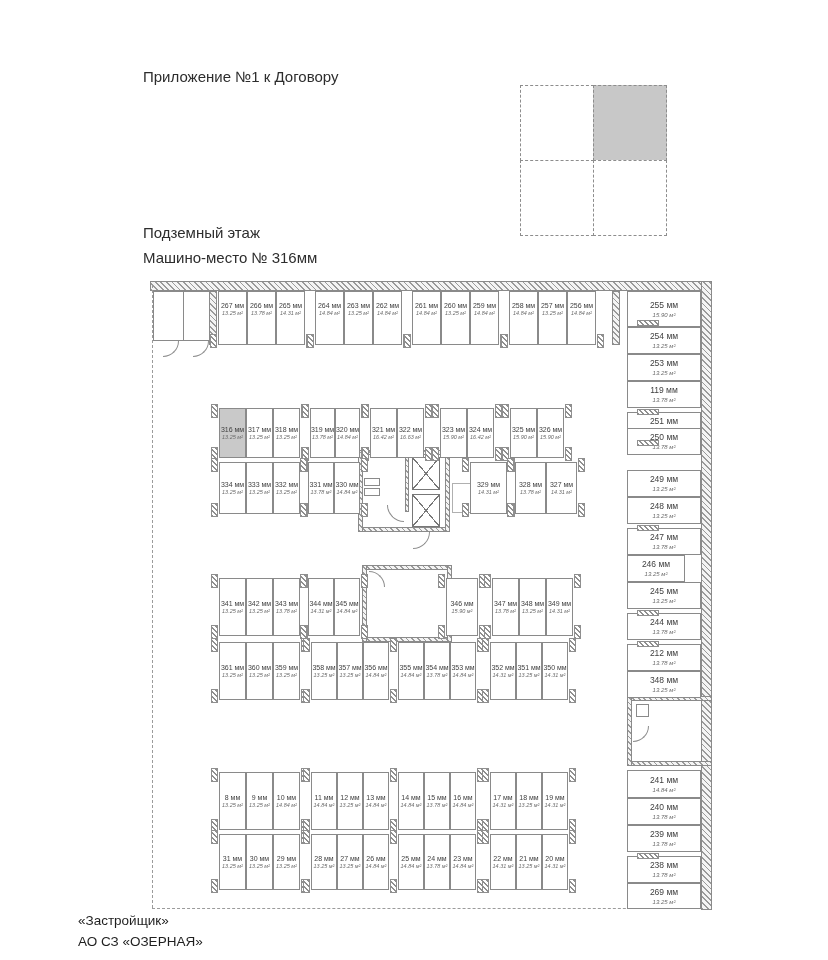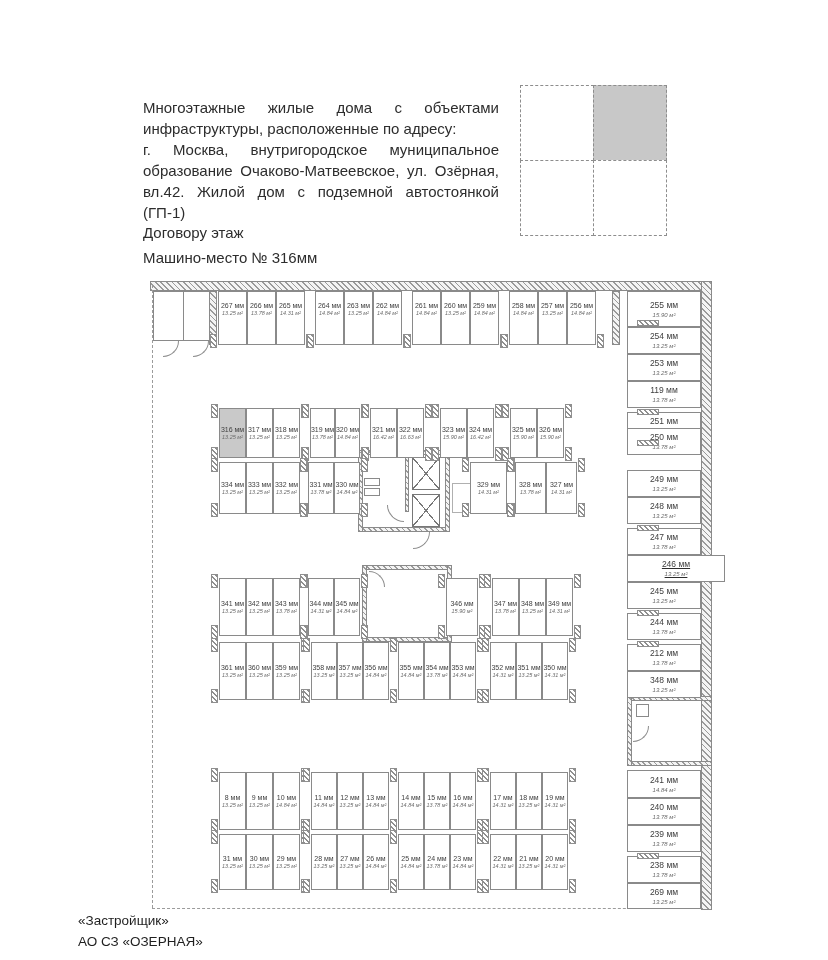--- a/index.html
+++ b/index.html
@@ -47,6 +47,7 @@
 
 <div class="page">
 
+  <div class="hdr-title">Приложение №1 к Договору</div>
   <div class="hdr-par">
     <p>Многоэтажные жилые дома с объектами инфраструктуры, расположенные по адресу:</p>
     <p>г. Москва, внутригородское муниципальное образование Очаково-Матвеевское, ул. Озёрная, вл.42. Жилой дом с подземной автостоянкой (ГП-1)</p>

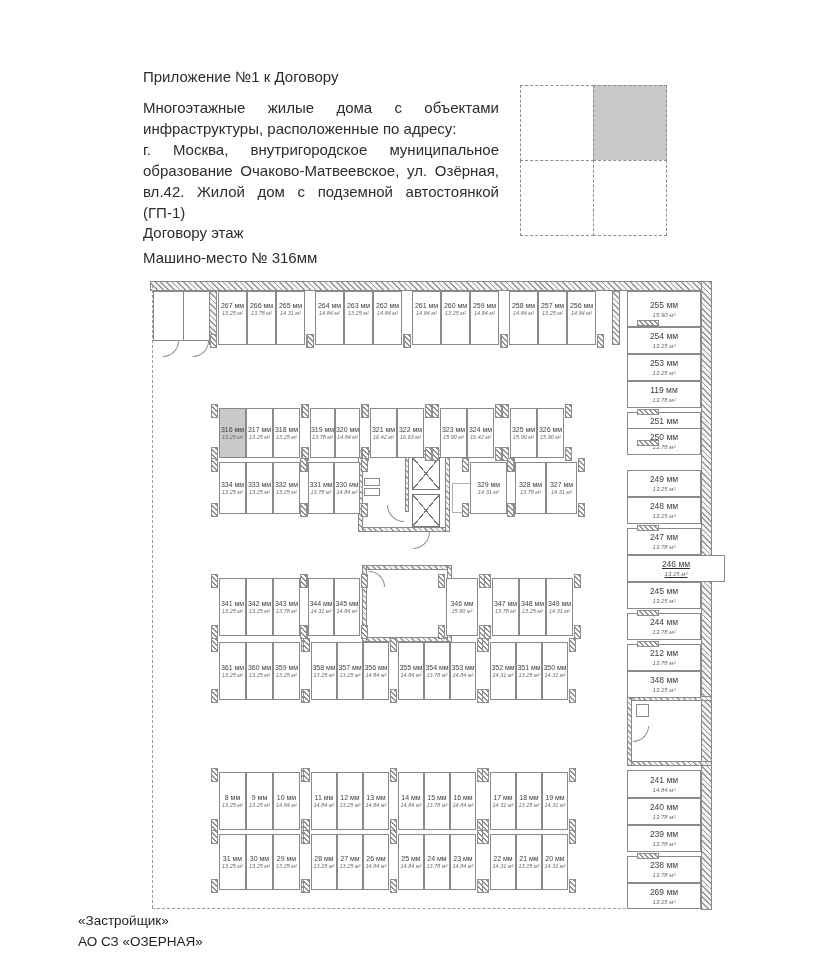--- a/index.html
+++ b/index.html
@@ -48,10 +48,6 @@
 <div class="page">
 
   <div class="hdr-title">Приложение №1 к Договору</div>
-  <div class="hdr-par">
-    <p>Многоэтажные жилые дома с объектами инфраструктуры, расположенные по адресу:</p>
-    <p>г. Москва, внутригородское муниципальное образование Очаково-Матвеевское, ул. Озёрная, вл.42. Жилой дом с подземной автостоянкой (ГП-1)</p>
-  </div>
   <div class="hdr-floor">Договору этаж</div>
   <div class="hdr-space">Машино-место № 316мм</div>
 

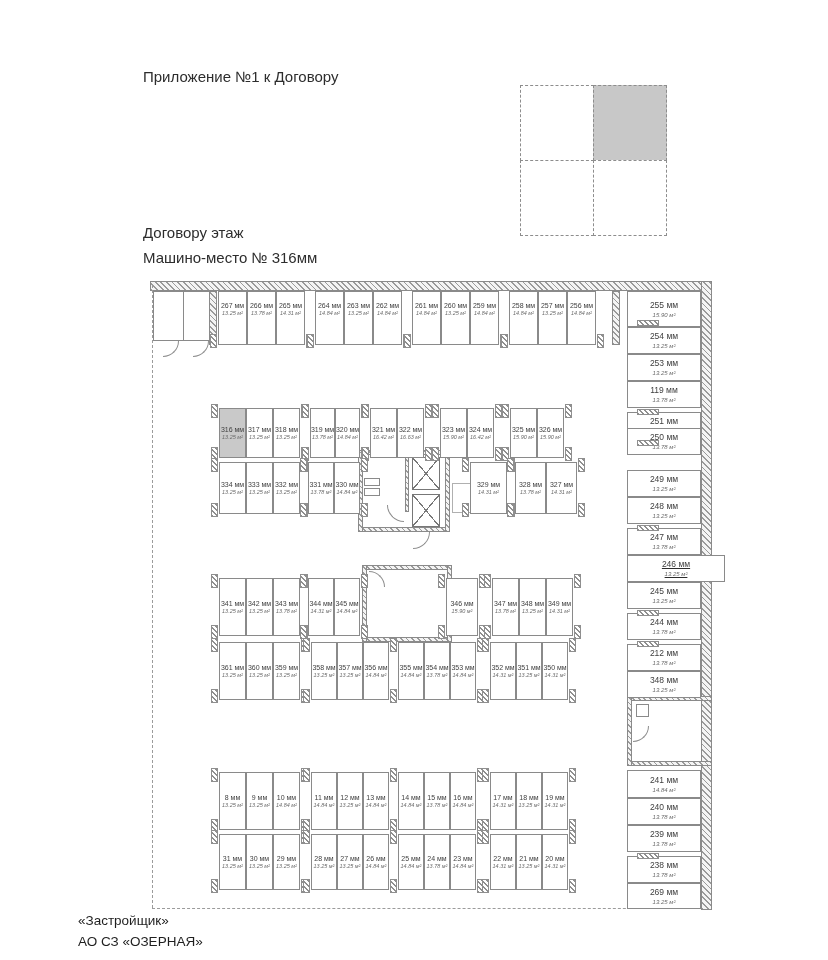--- a/index.html
+++ b/index.html
@@ -48,7 +48,7 @@
 <div class="page">
 
   <div class="hdr-title">Приложение №1 к Договору</div>
-  <div class="hdr-floor">Договору этаж</div>
+  <div class="hdr-floor">Подземный этаж</div>
   <div class="hdr-space">Машино-место № 316мм</div>
 
   <div class="minimap">

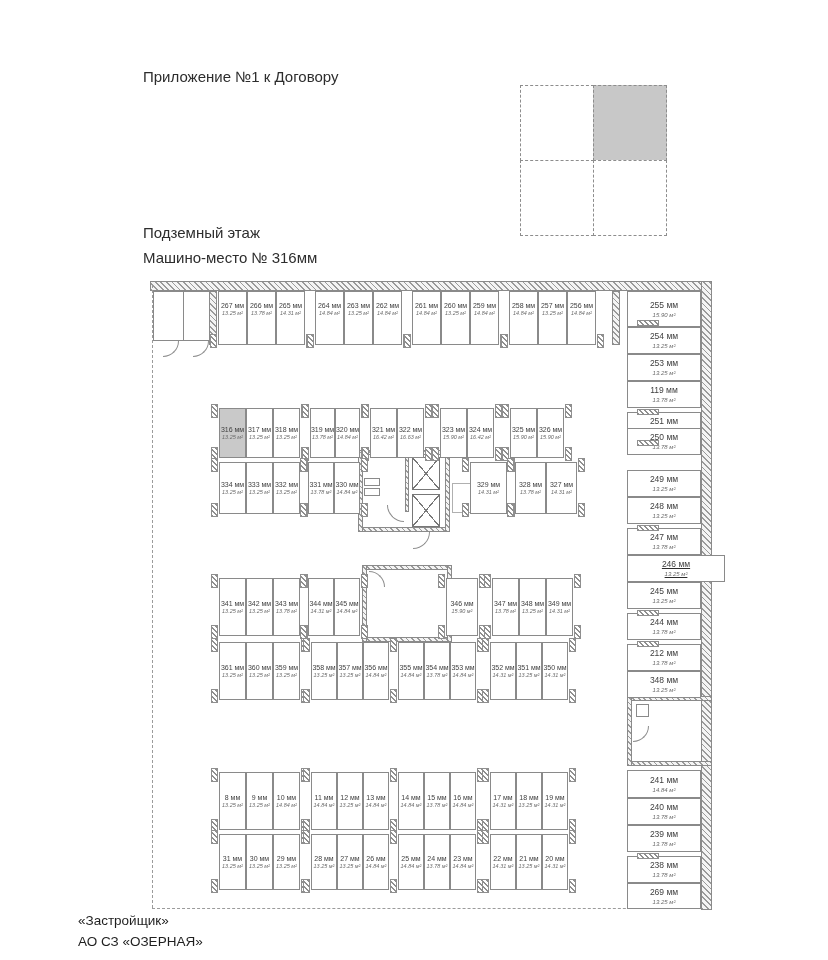--- a/index.html
+++ b/index.html
@@ -547,7 +547,7 @@
         <div class="sn">247 мм</div>
         <div class="sa">13.78 м²</div>
       </div>
-      <div class="stall rstall" style="left: 627px; top: 555px; width: 98px; height: 27px; text-decoration: underline;">
+      <div class="stall rstall" style="left: 627px; top: 555px; width: 58px; height: 27px;">
         <div class="sn">246 мм</div>
         <div class="sa">13.25 м²</div>
       </div>

